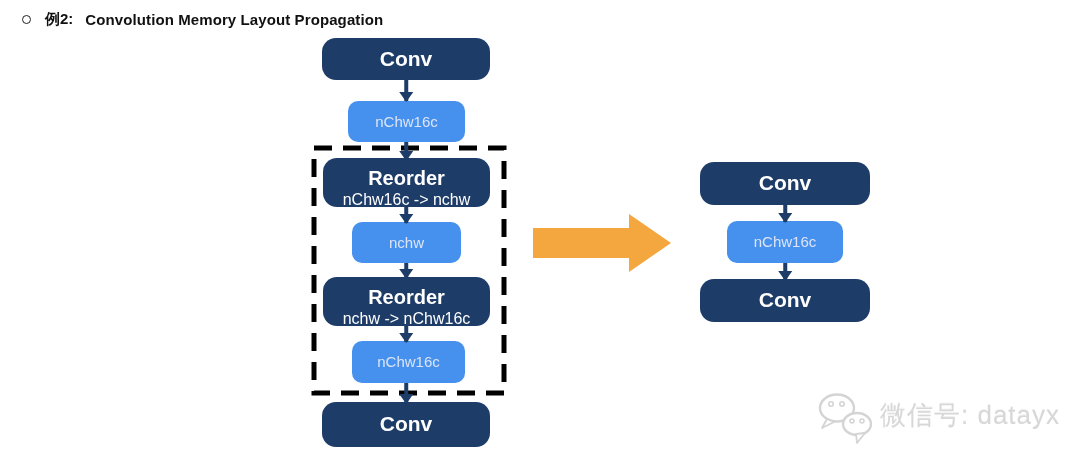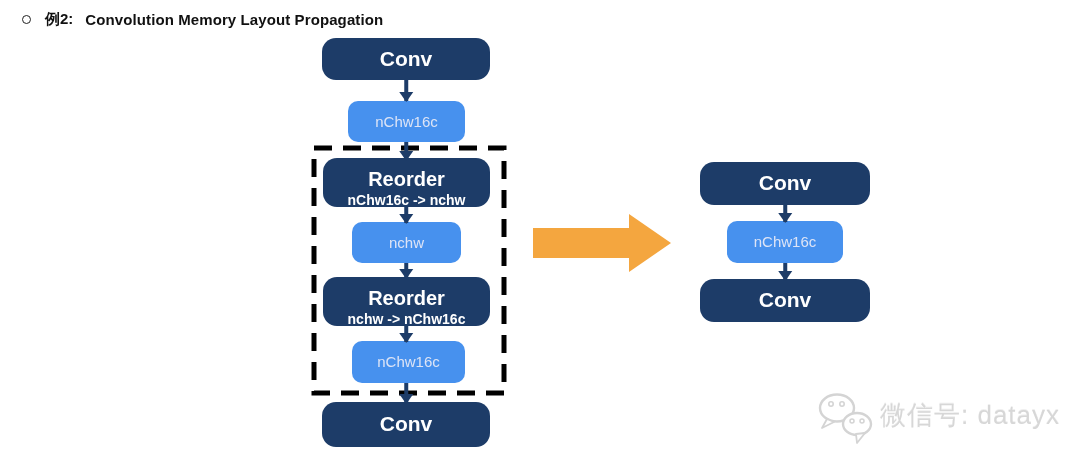--- a/index.html
+++ b/index.html
@@ -22,7 +22,7 @@
   .node.light{background:#4791ee;border-radius:10px;color:#dde4f6;justify-content:center;}
   .node .big{font-weight:bold;font-size:21px;}
   .node .rtitle{font-weight:bold;font-size:20px;margin-top:12px;}
-  .node .rsub{font-weight:bold;font-size:14px;margin-top:1px;}
+  .node .rsub{font-weight:normal;font-size:16px;margin-top:1px;}
   .node .tensor{font-size:15px;}
 
   

